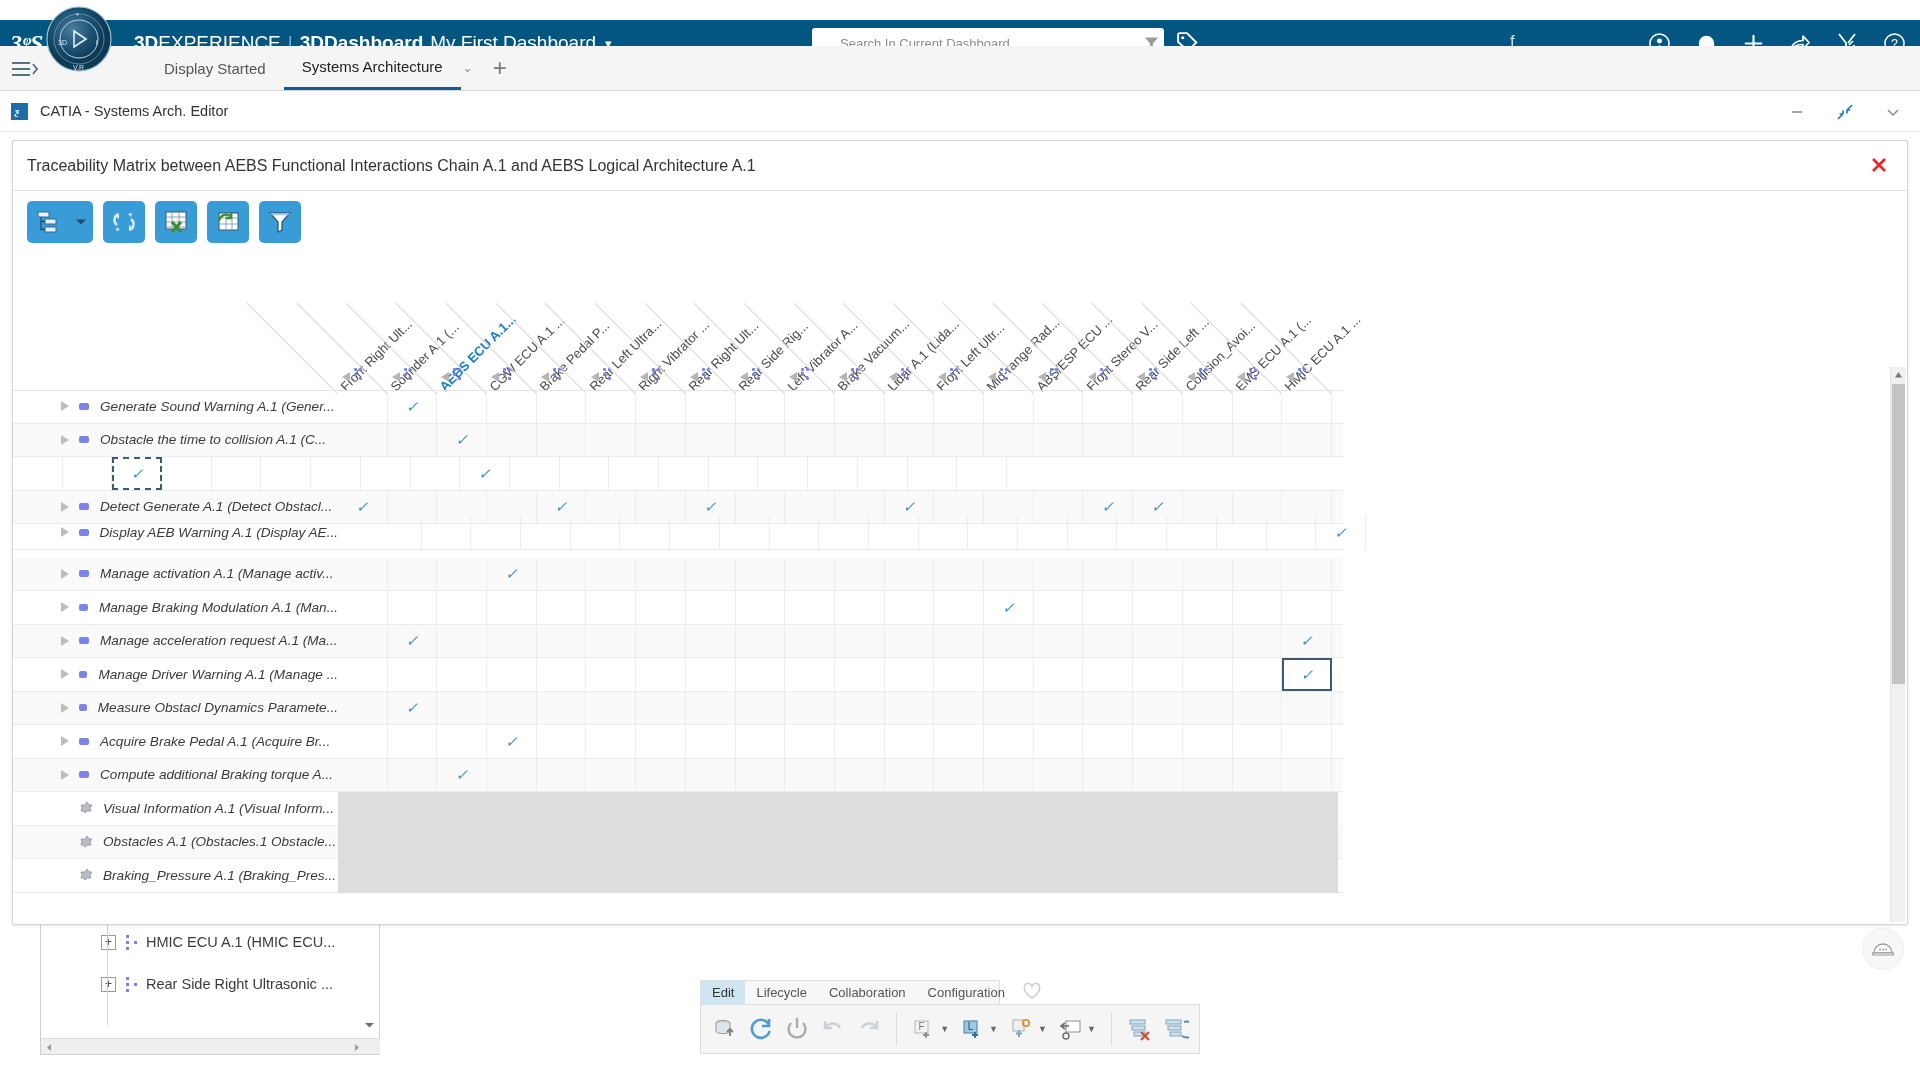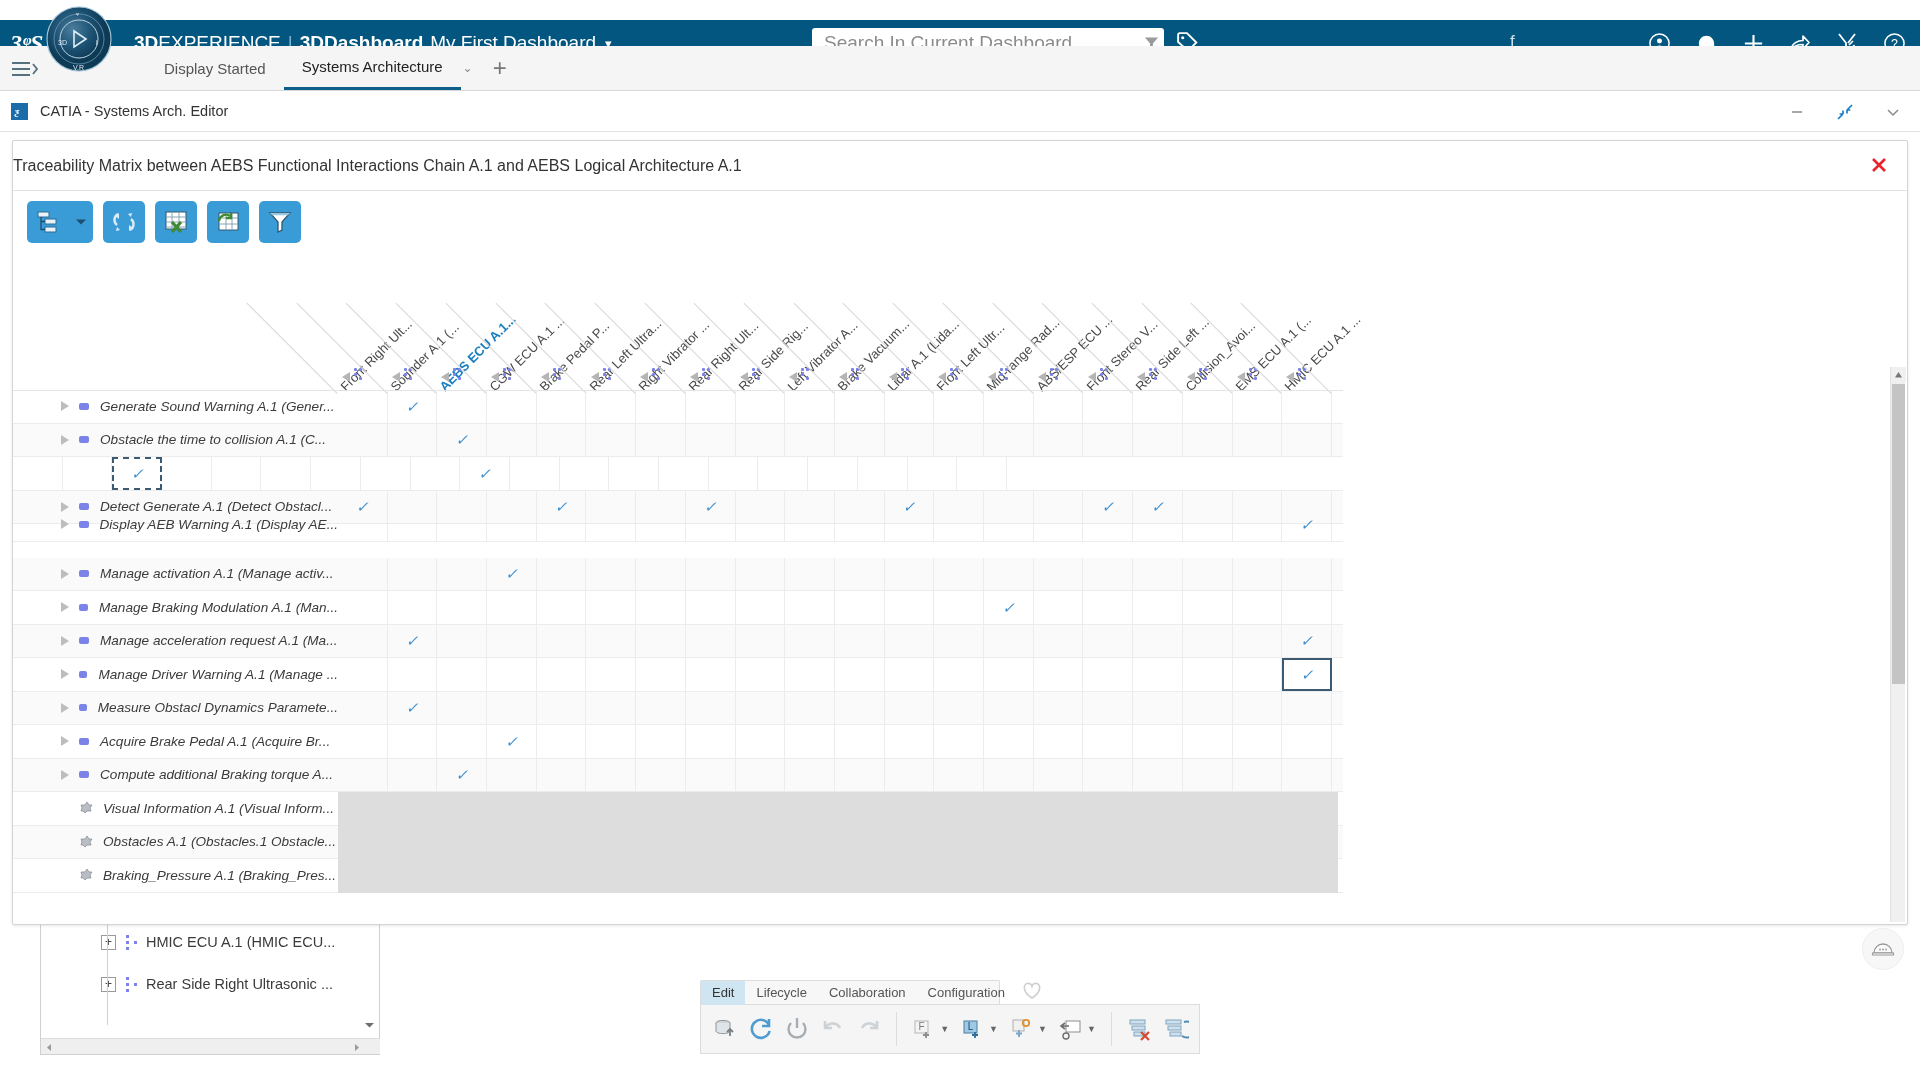--- a/index.html
+++ b/index.html
@@ -38,8 +38,8 @@
     background:#fff; border-radius:3px; display:flex; align-items:center;
   }
   #searchwrap input {
-    flex:1; border:none; outline:none; font-size:19px; color:#333;
-    padding-left:12px; font-family:"Liberation Sans", sans-serif; background:transparent;
+    flex:1; border:none; outline:none; font-size:13px; color:#333;
+    padding-left:28px; font-family:"Liberation Sans", sans-serif; background:transparent;
   }
   #searchwrap input::placeholder { color:#8b8b8b; }
   .funnel-ic { width:26px; height:30px; display:flex; align-items:center; justify-content:center; }

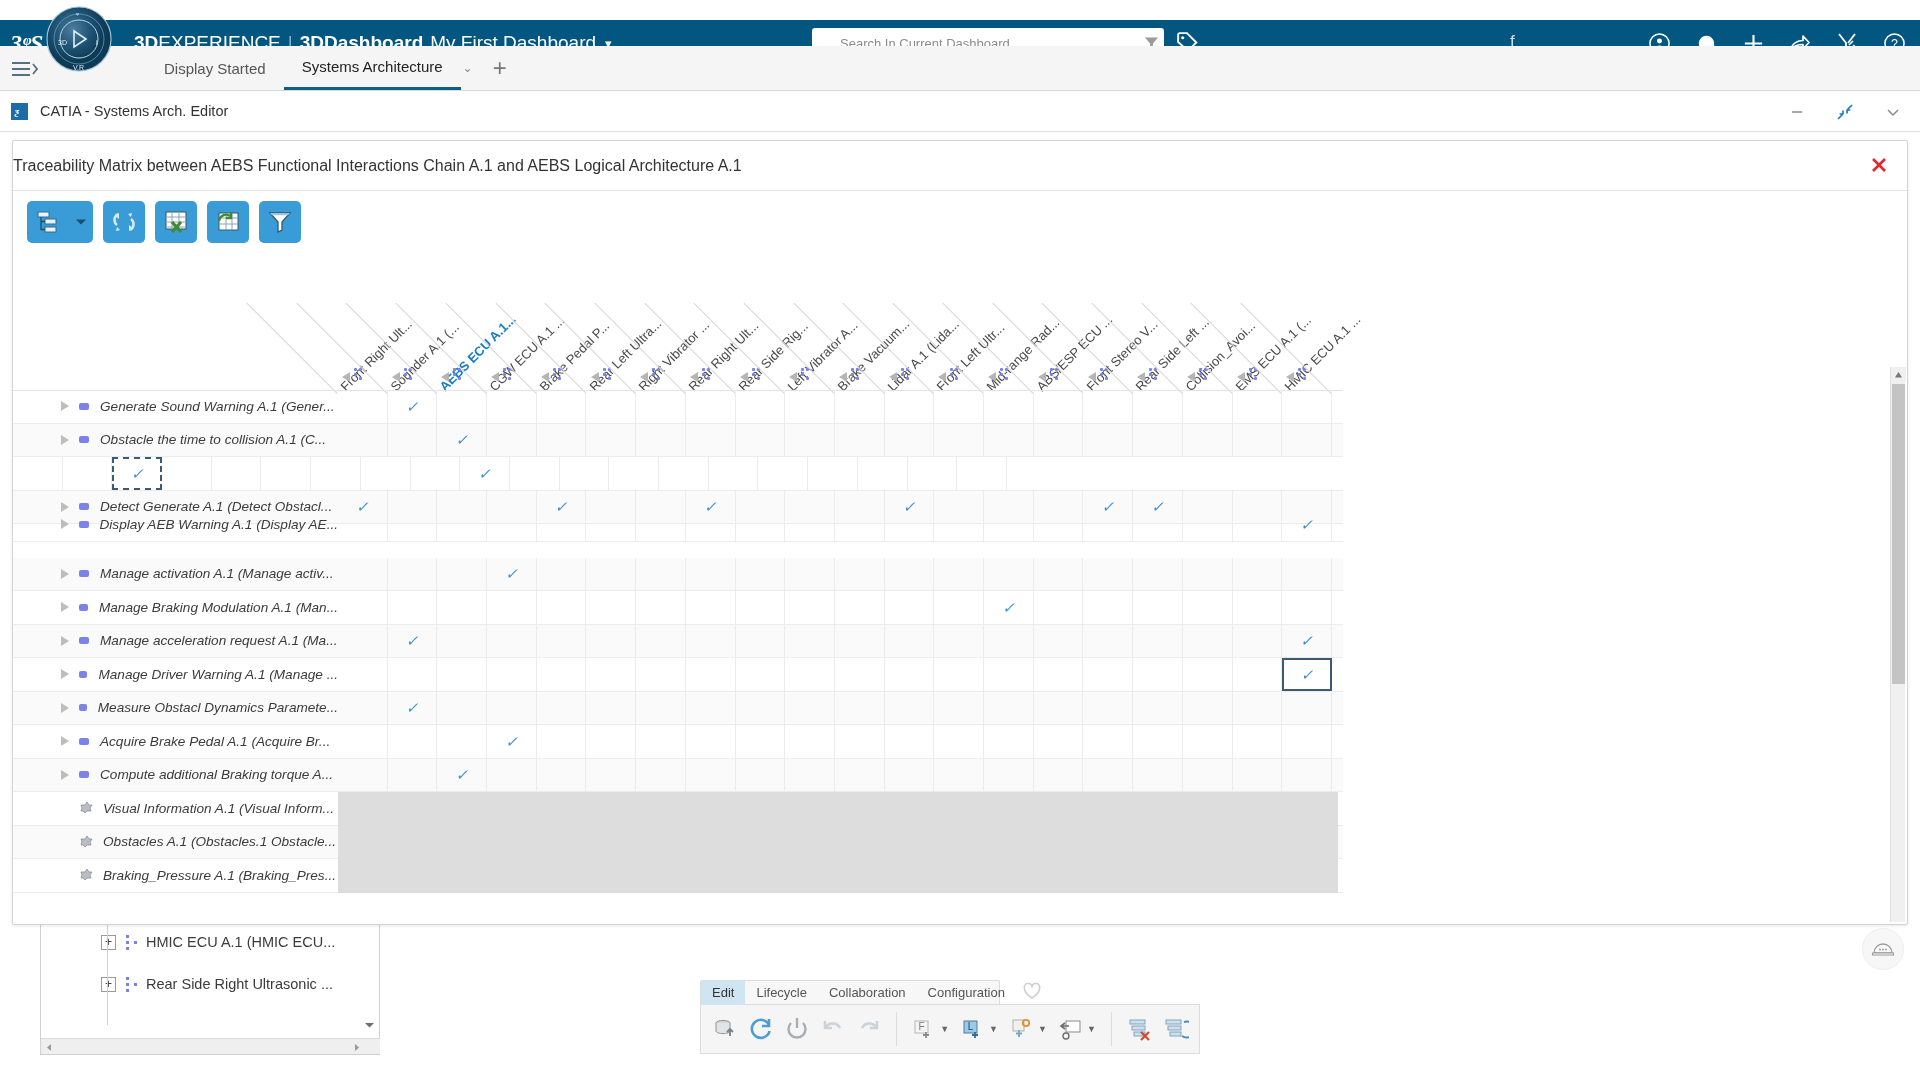--- a/index.html
+++ b/index.html
@@ -90,7 +90,7 @@
     height:50px; border-bottom:1px solid #e3e3e3; display:flex; align-items:center;
     position:relative;
   }
-  #dlg-title { font-size:16px; color:#333; }
+  #dlg-title { margin-left:14px; font-size:16px; color:#333; }
   #dlg-close { position:absolute; right:16px; top:12px; width:24px; height:24px;
      display:flex; align-items:center; justify-content:center; cursor:pointer;}
 

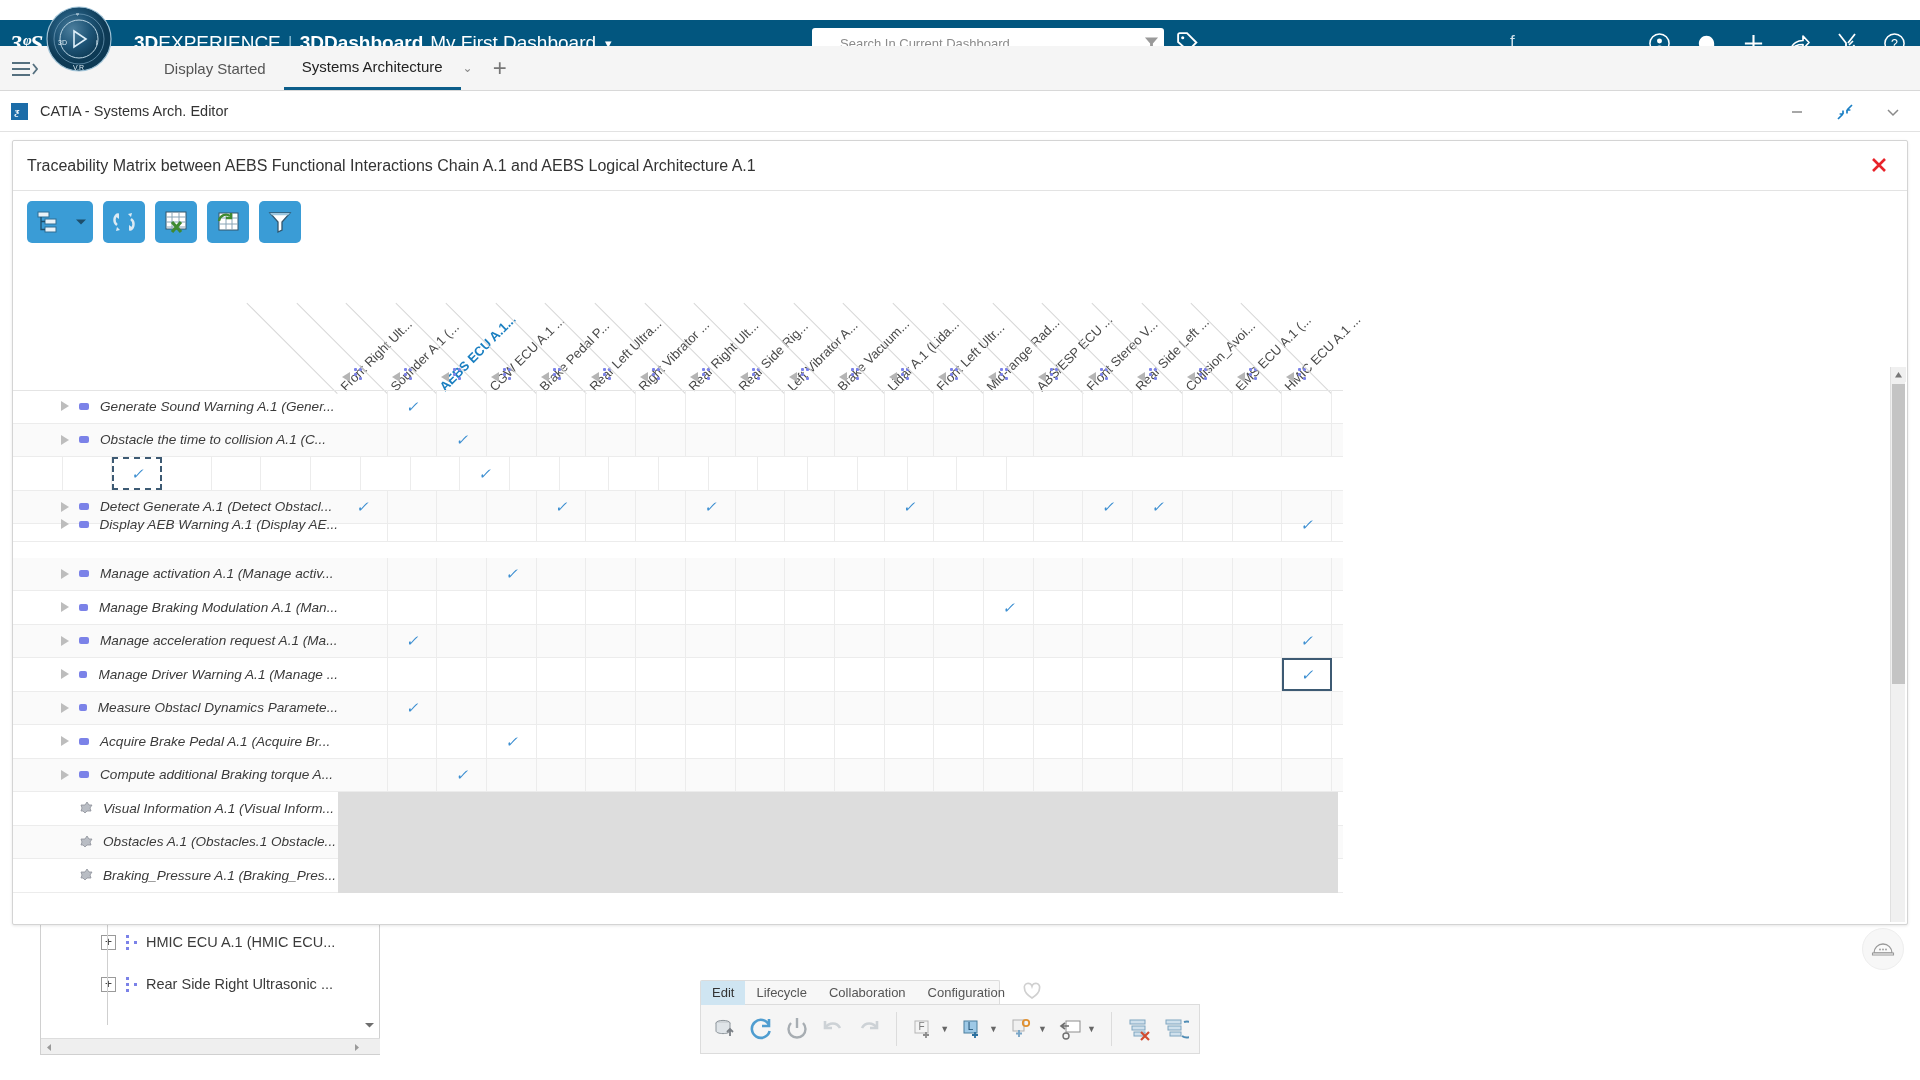--- a/index.html
+++ b/index.html
@@ -918,7 +918,7 @@
             <div class="cell" style="left: 944.3px;"></div>
           </div>
         </div>
-        <div class="row" style="top: 118px;">
+        <div class="row" style="top: 126px; gap: 34px;">
           <div class="rowlabel">
             <div class="tri"></div>
             <div class="sq"></div>

